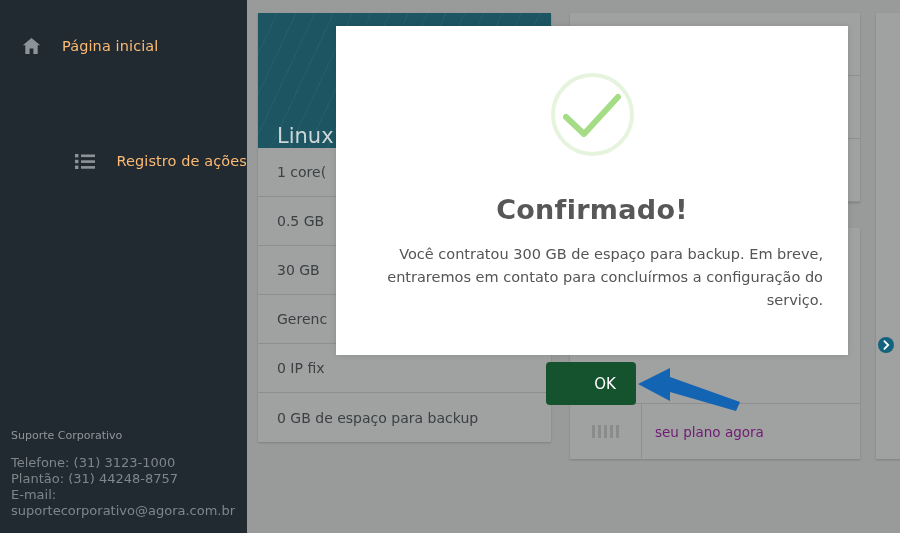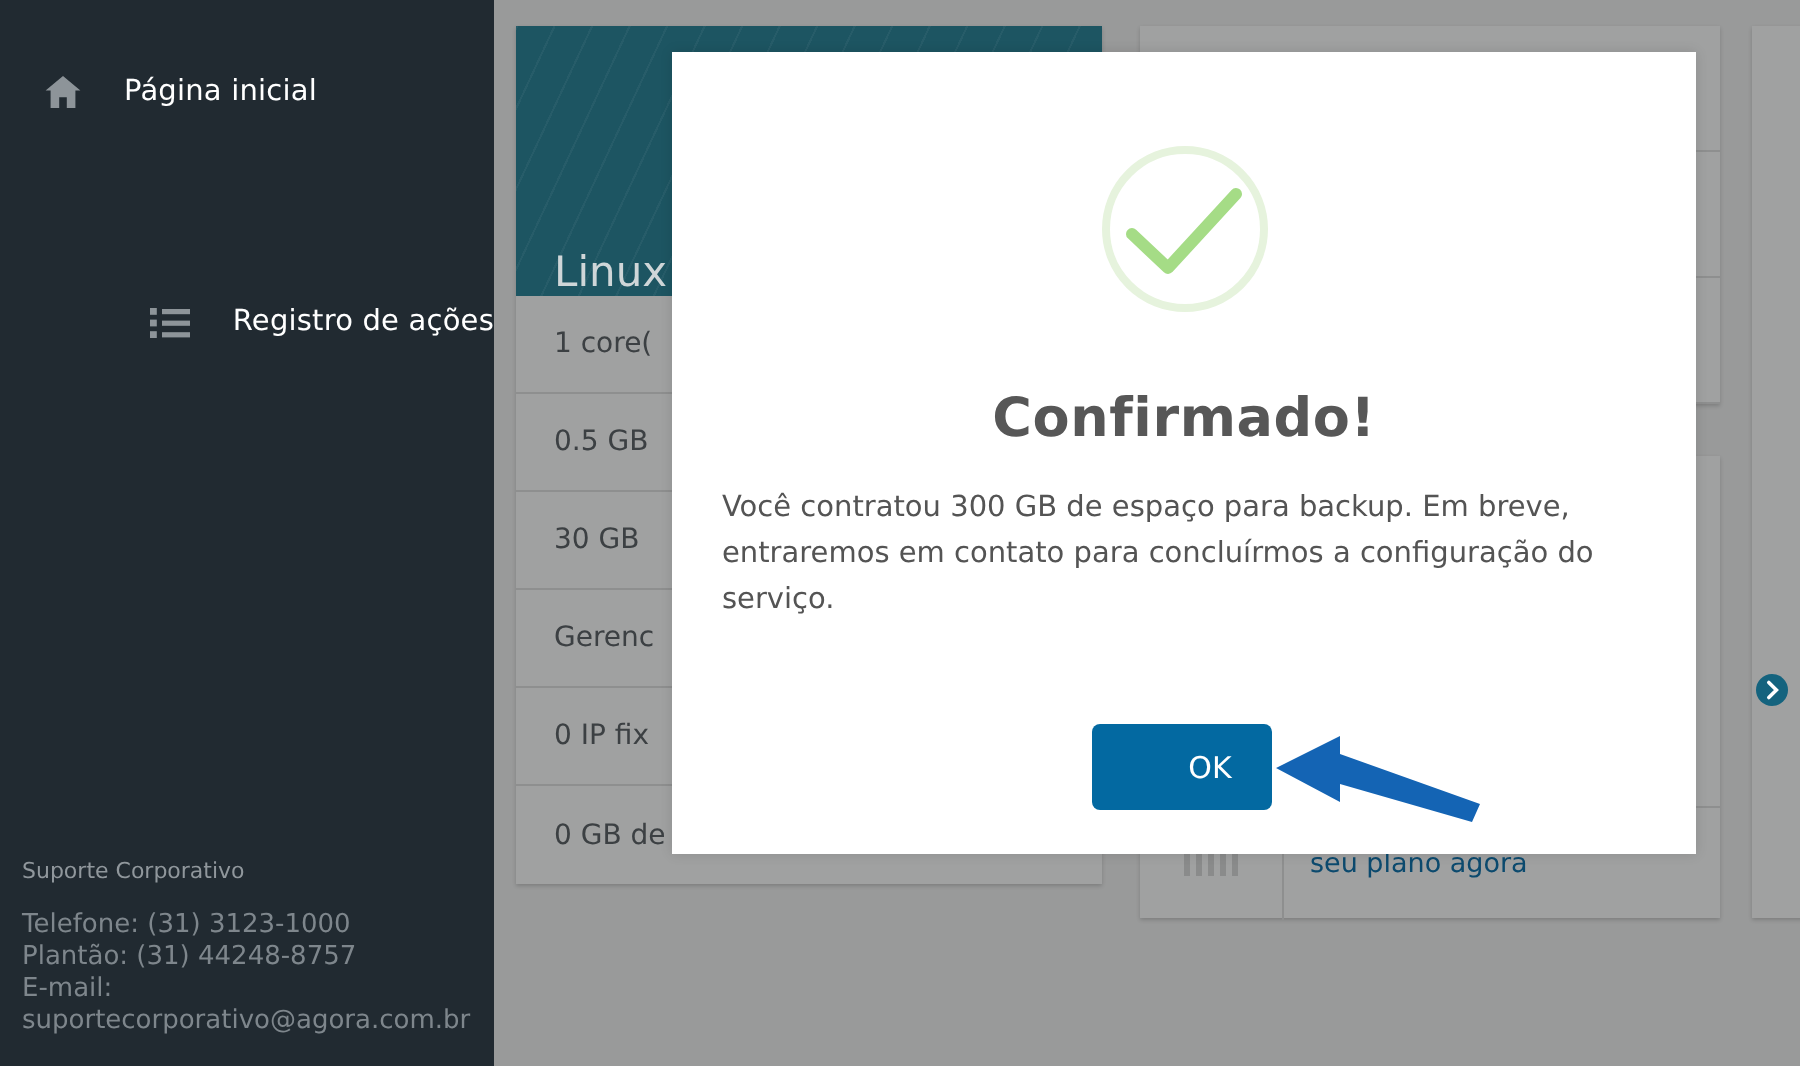--- a/index.html
+++ b/index.html
@@ -26,7 +26,7 @@
   }
   .nav-icon svg { display:block; }
   .nav-label {
-    font-size:14.5px; color:#ffffff; letter-spacing:0.1px;
+    font-size:14.5px; color:#fdba74; letter-spacing:0.1px;
     font-family:"DejaVu Sans", sans-serif;
   }
 

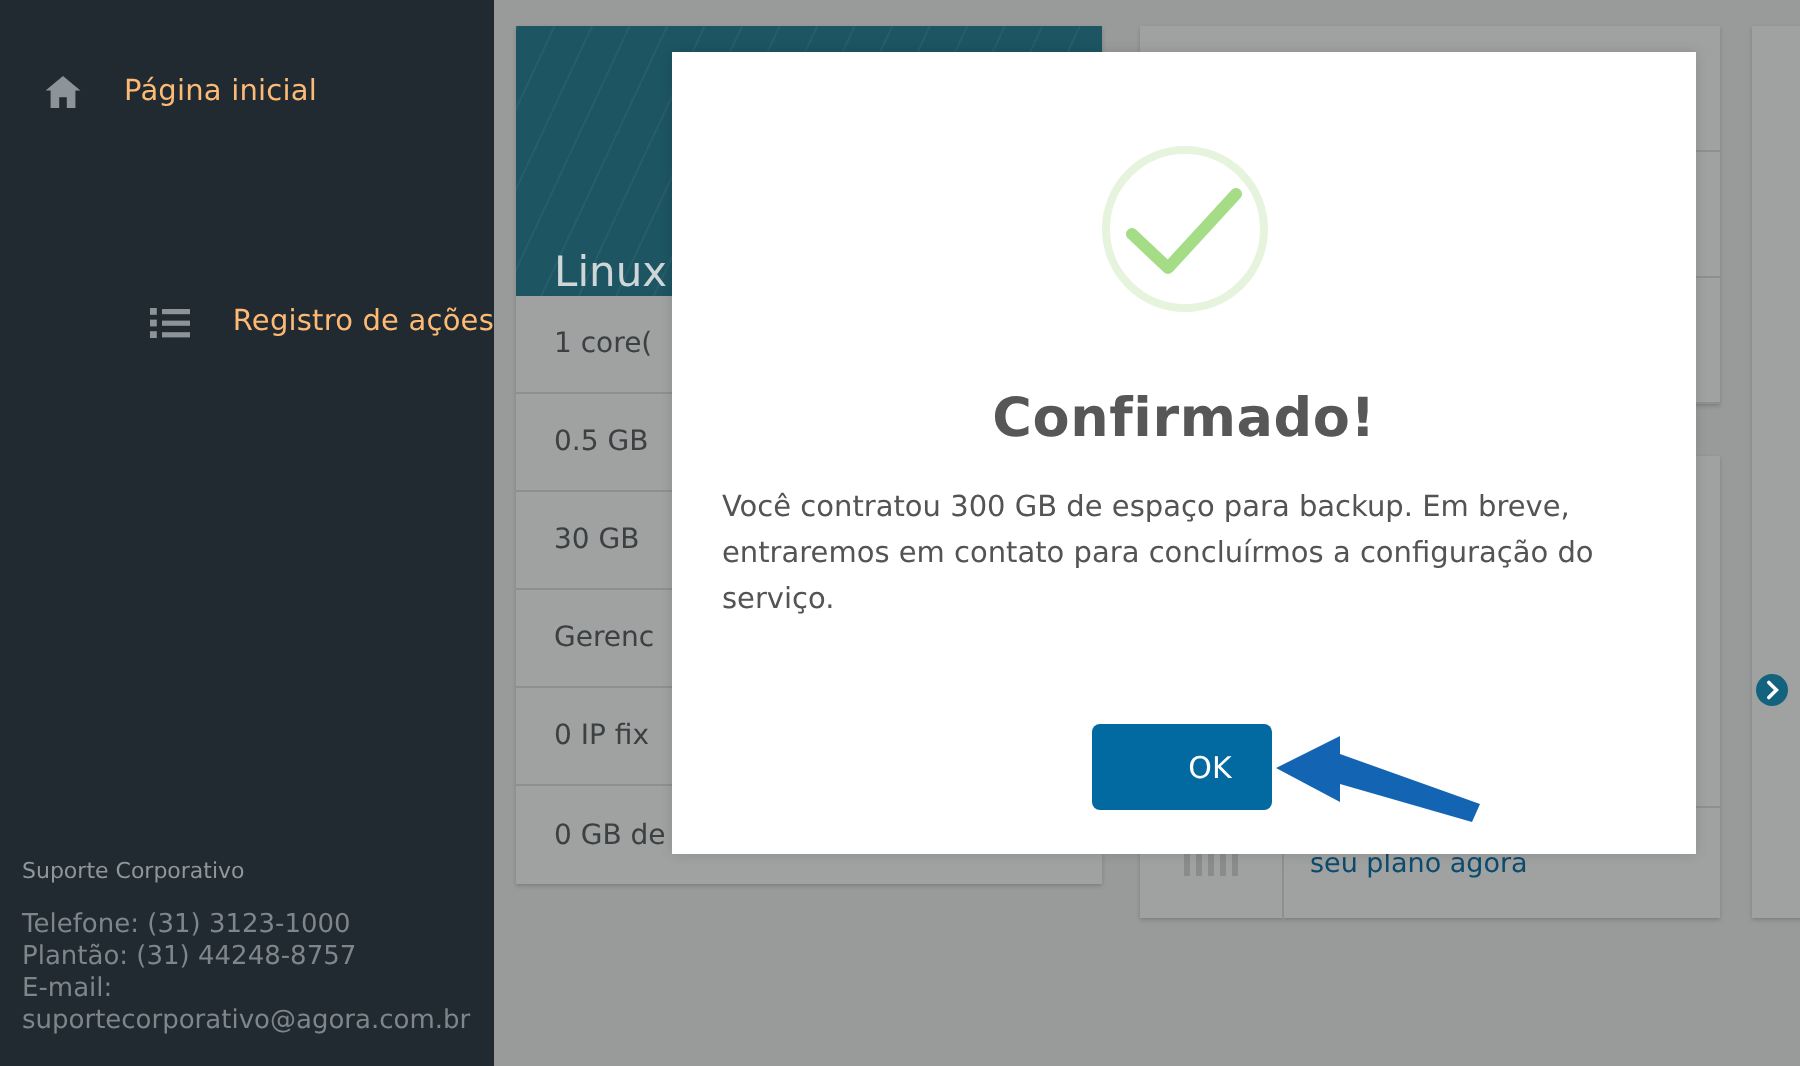--- a/index.html
+++ b/index.html
@@ -123,7 +123,7 @@
 
   
   #modal {
-    position:absolute; left:336px; top:26px; width:512px; height:401px;
+    position:absolute; left:336px; top:26px; width:512px; height:329px;
     background:#ffffff;
     z-index:20;
     box-shadow:0 0 6px rgba(0,0,0,0.12);

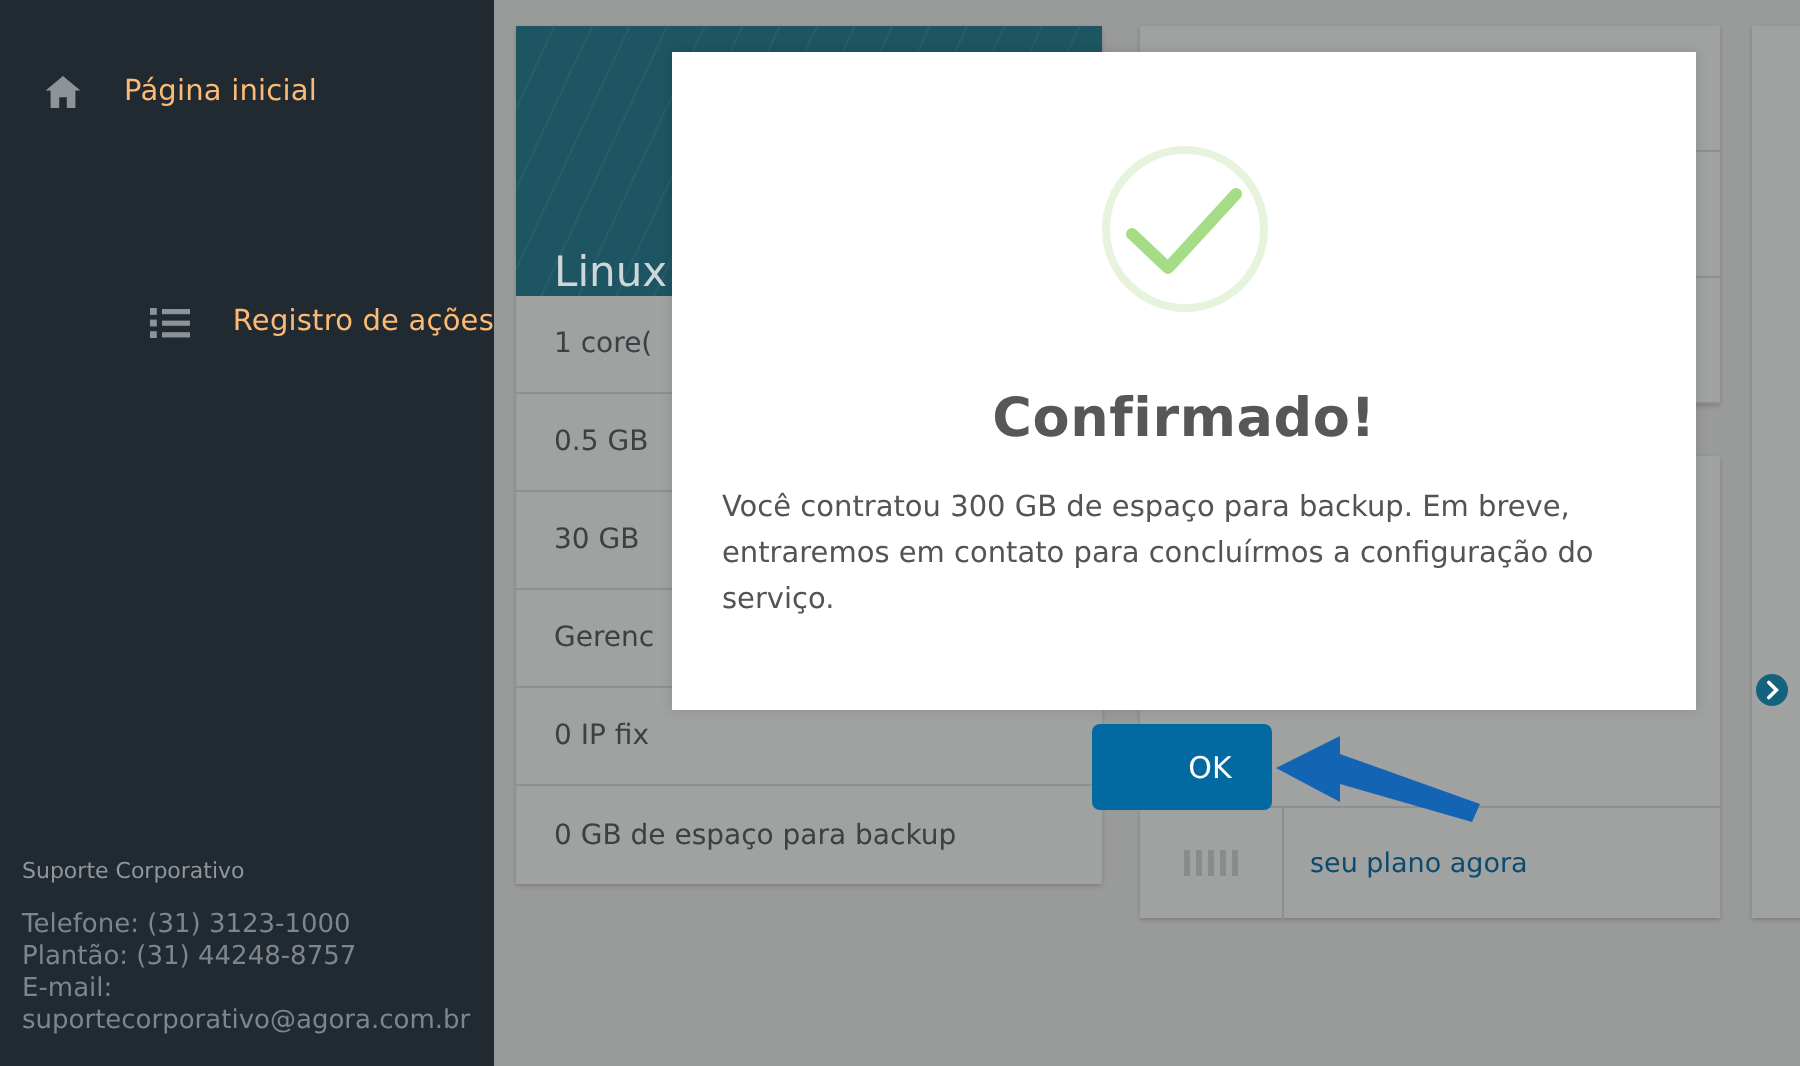--- a/index.html
+++ b/index.html
@@ -143,7 +143,7 @@
   }
   #modal-text {
     margin-top:18px; width:462px;
-    text-align:left; font-size:14.5px; color:#545454; line-height:23px;
+    text-align:right; font-size:14.5px; color:#545454; line-height:23px;
   }
   #ok-button {
     position:absolute; left:210px; top:336px;

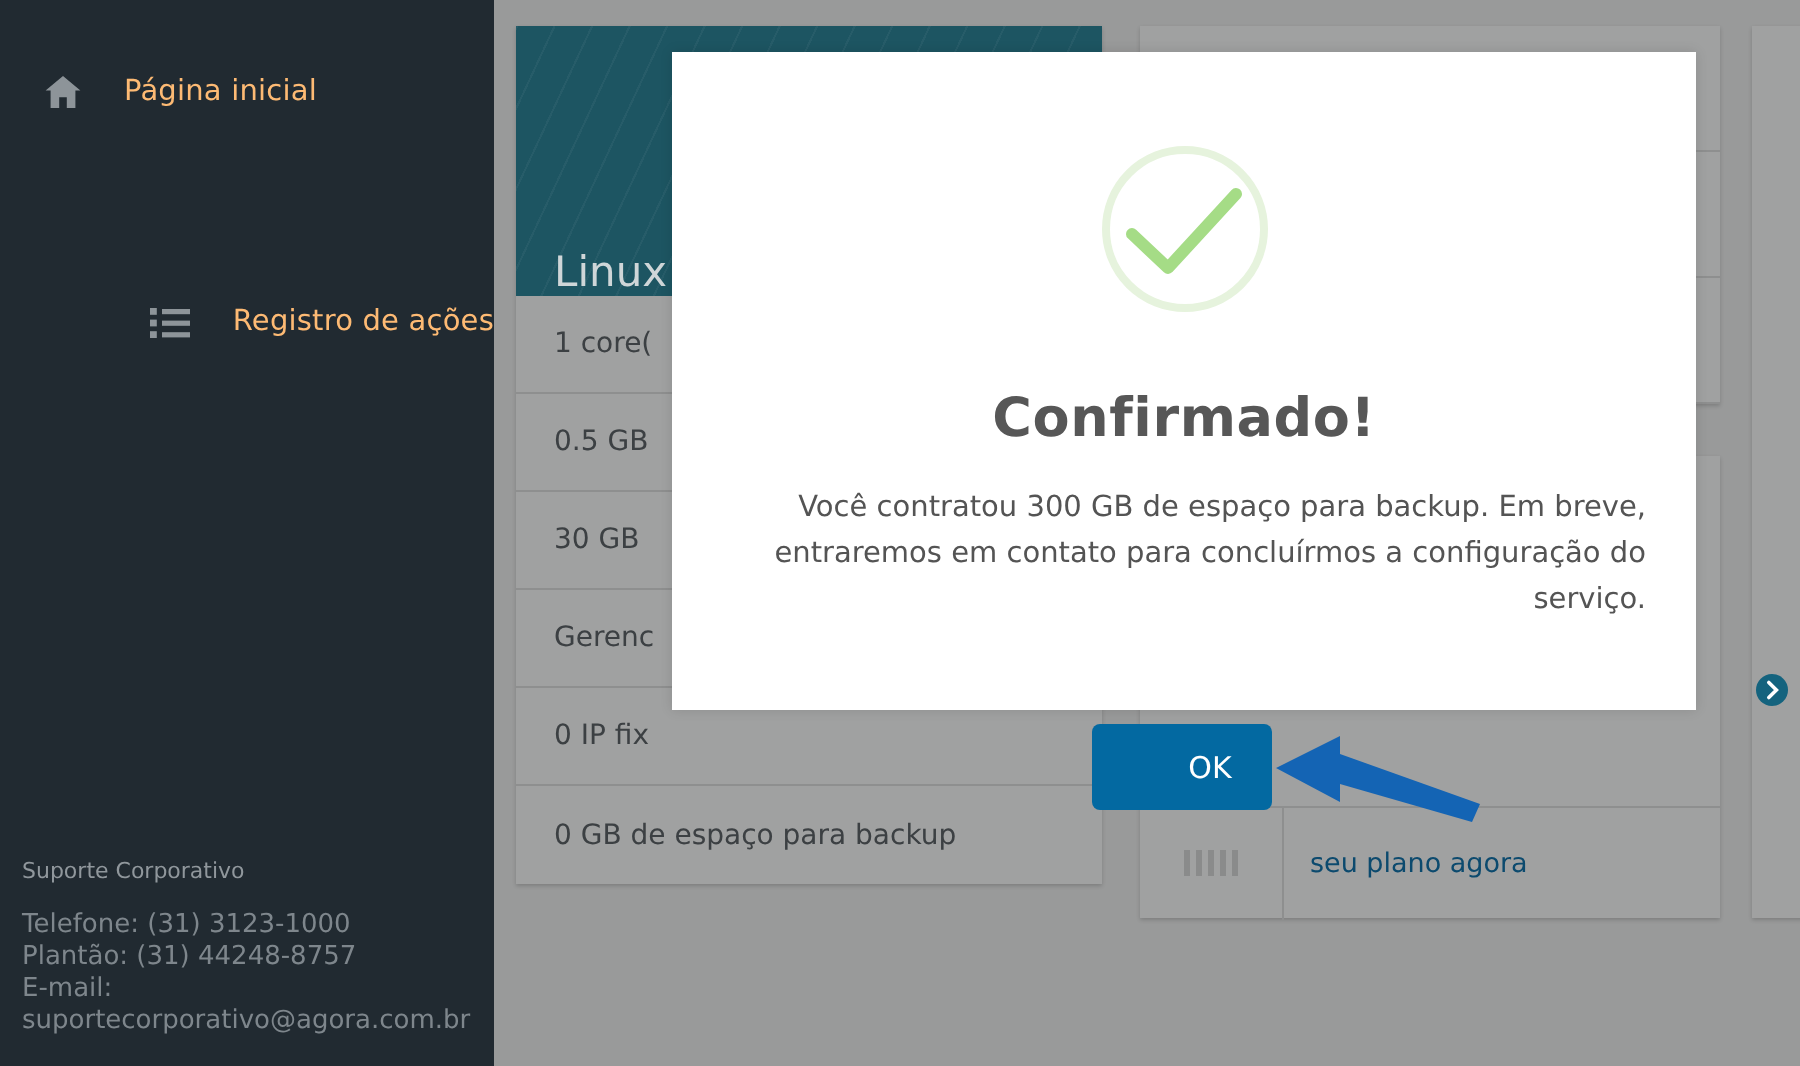--- a/index.html
+++ b/index.html
@@ -148,7 +148,7 @@
   #ok-button {
     position:absolute; left:210px; top:336px;
     width:90px; height:43px;
-    background:#0369a1; color:#ffffff;
+    background:#14532d; color:#ffffff;
     border:none; border-radius:4px;
     font-size:15px; font-family:"DejaVu Sans", sans-serif;
     cursor:pointer;

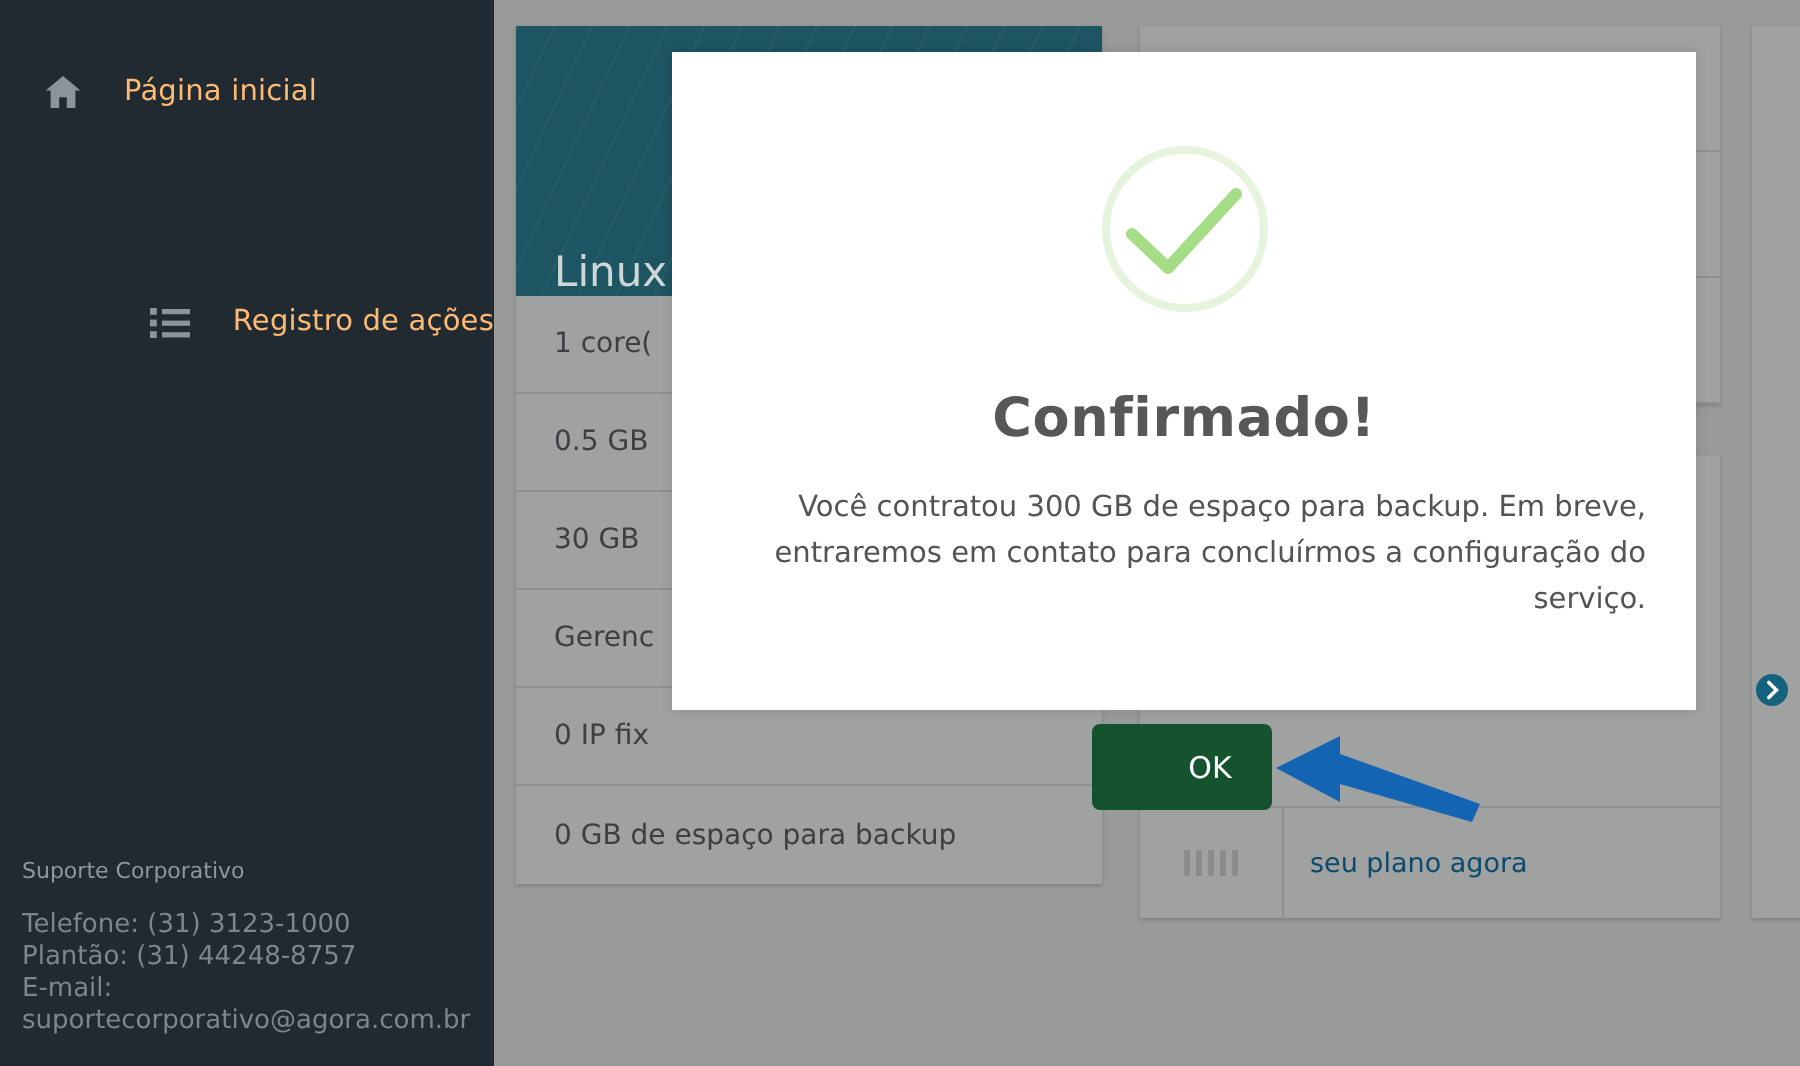--- a/index.html
+++ b/index.html
@@ -111,7 +111,7 @@
     display:block; width:3px; height:13px; background:#8a8b8b;
   }
   #plan-now-text {
-    font-size:13.5px; color:#0c4a6e; padding-left:13px;
+    font-size:13.5px; color:#701a75; padding-left:13px;
   }
 
   

